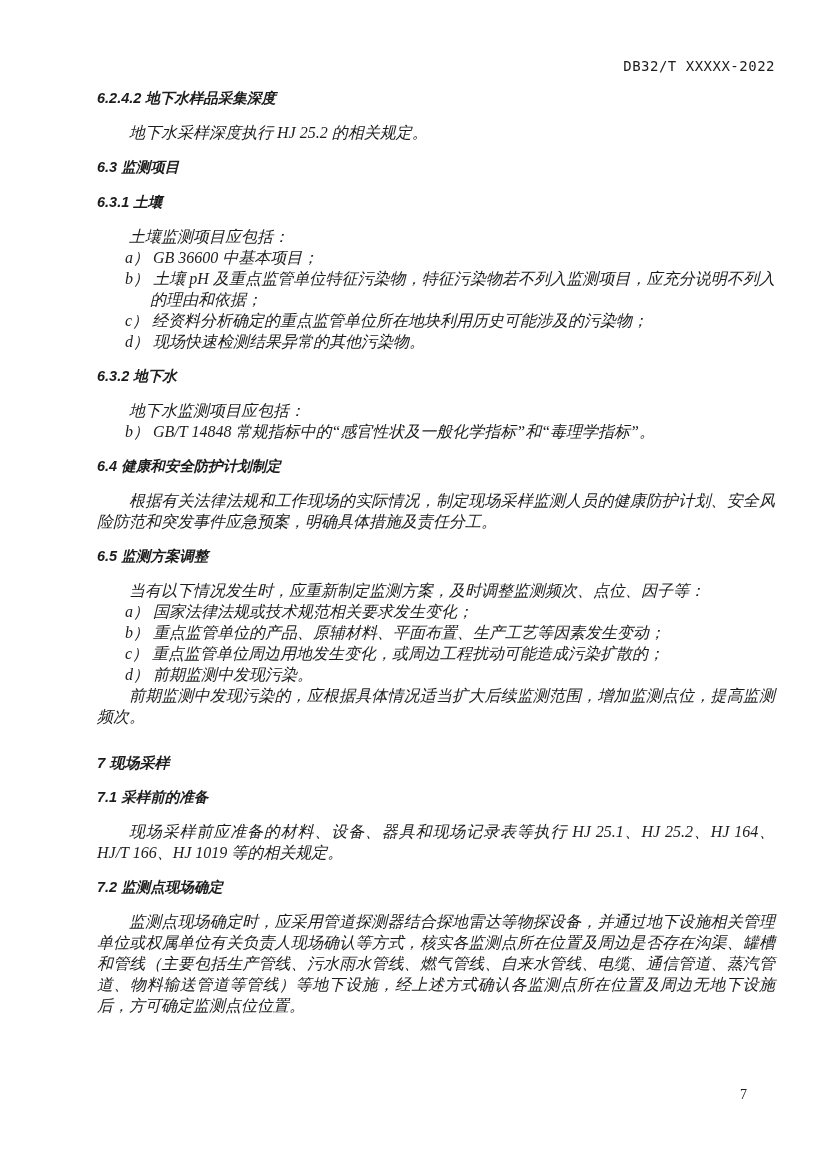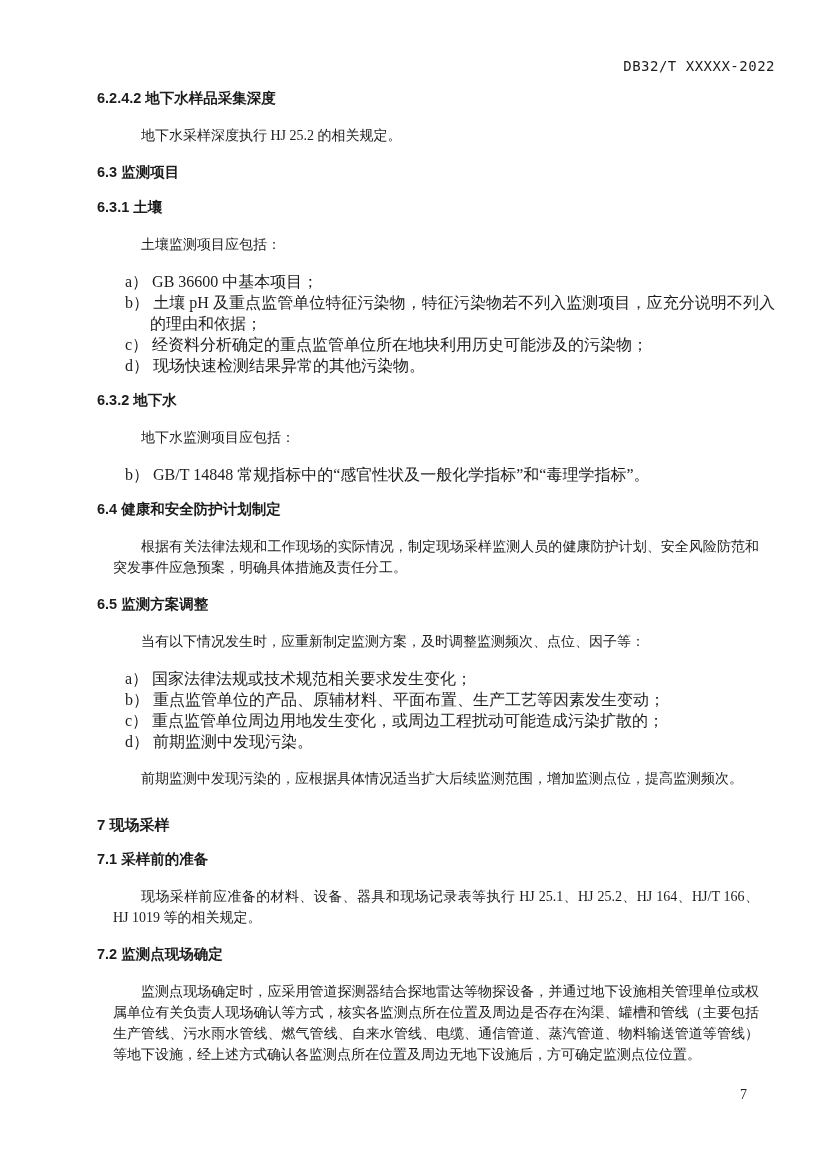--- a/index.html
+++ b/index.html
@@ -28,6 +28,7 @@
   }
   .content {
     margin-top: 11px;
+    font-style: italic;
   }
   .h-chapter {
     font-family: "Liberation Sans", "DejaVu Sans", sans-serif;

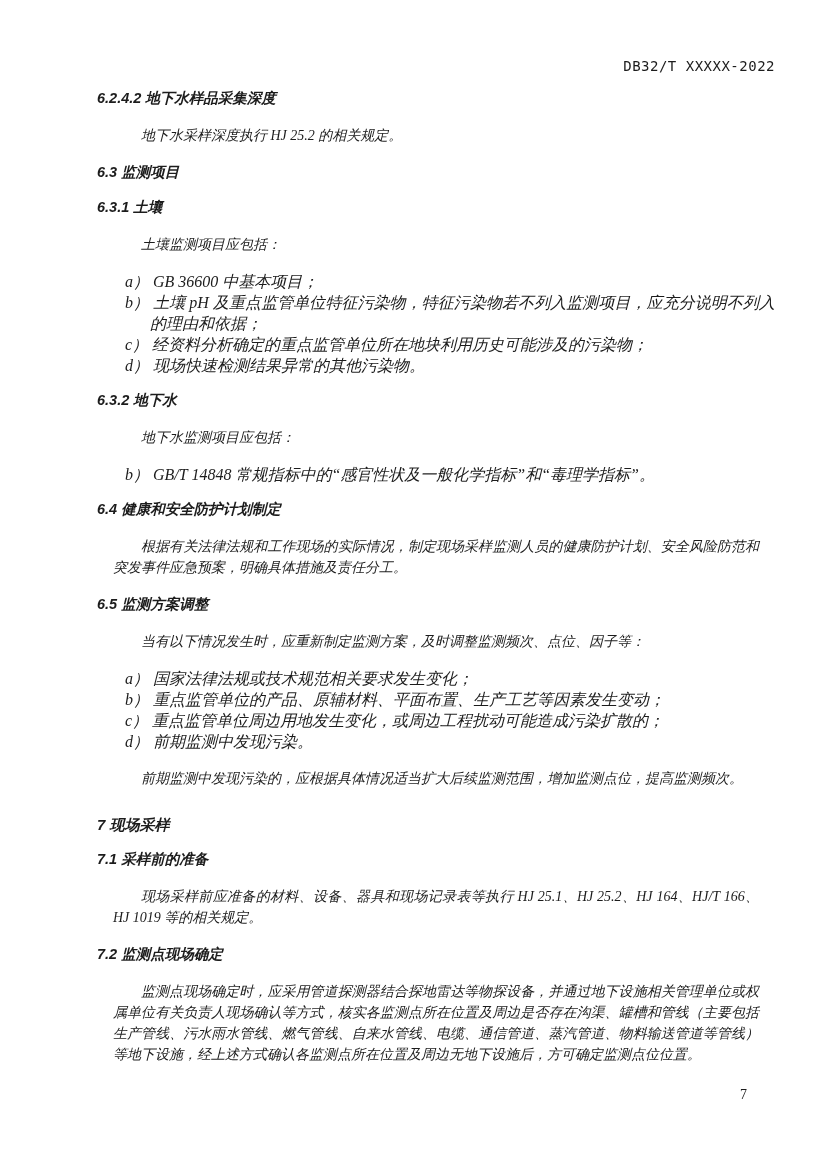--- a/index.html
+++ b/index.html
@@ -48,9 +48,9 @@
     margin-top: 0;
   }
   .para {
-    font-size: 14px;
+    font-size: 16px;
     line-height: 21px;
-    margin: 16px;
+    margin: 0;
     text-indent: 2em;
     text-align: justify;
   }

